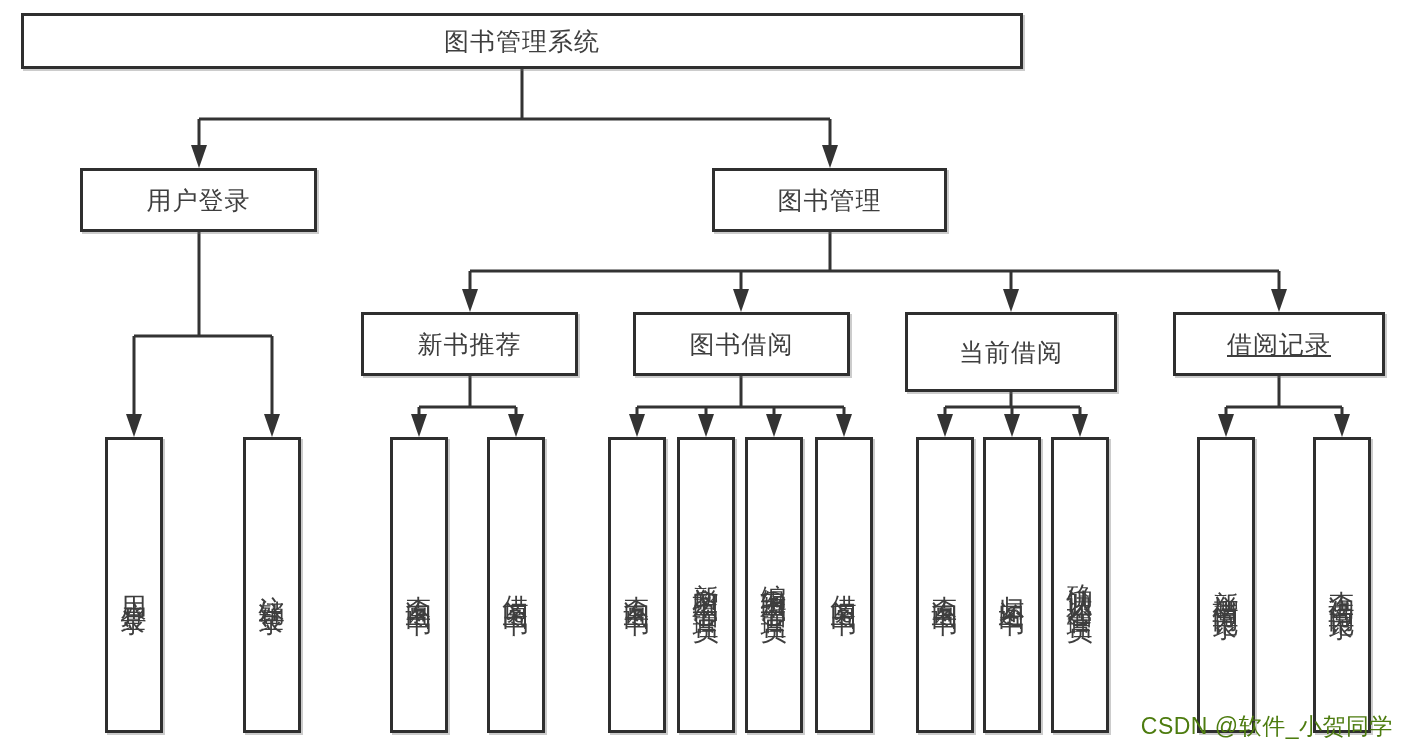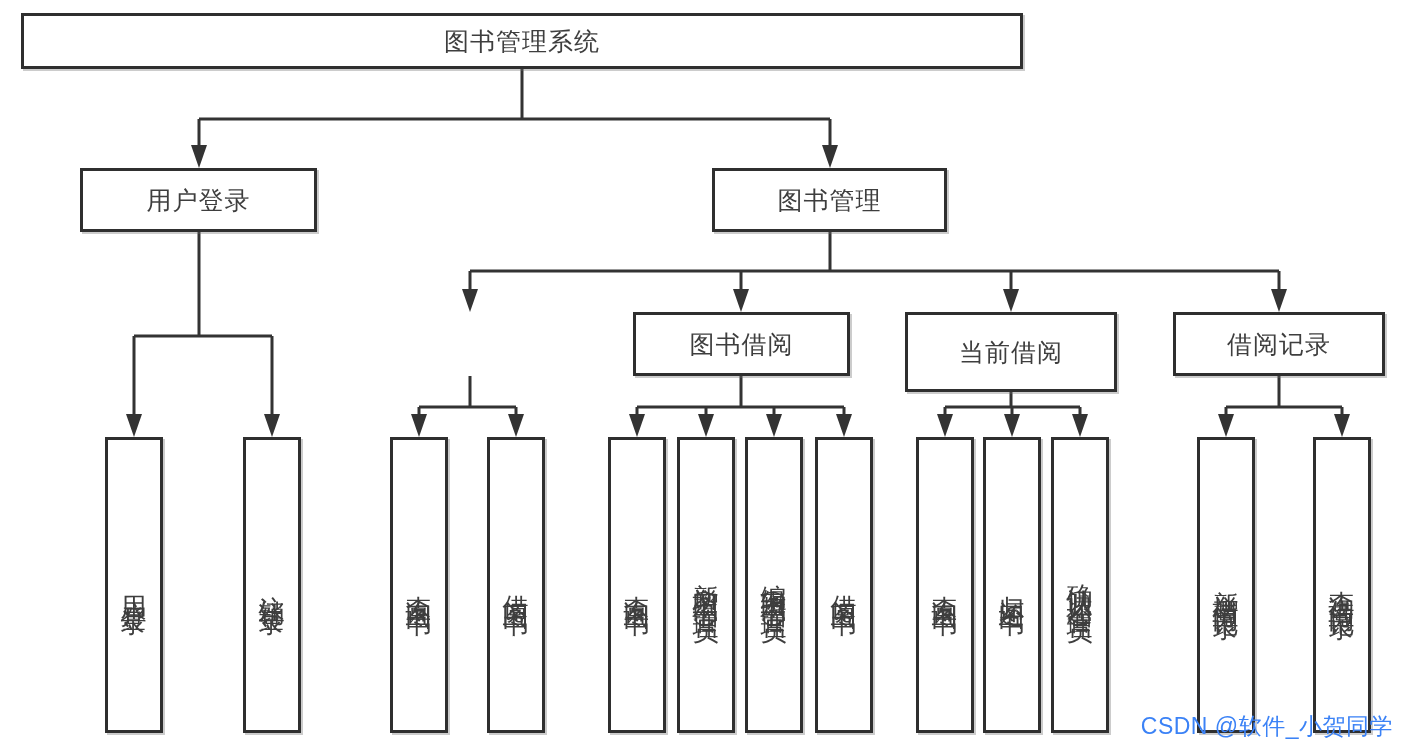--- a/index.html
+++ b/index.html
@@ -121,6 +121,7 @@
   <div class="node h" style="left:80px; top:168px; width:237px; height:64px;">用户登录</div>
   <div class="node h" style="left:712px; top:168px; width:235px; height:64px;font-family:Liberation Mono, monospace;">图书管理</div>
 
+  <div class="node h" style="left:361px; top:312px; width:217px; height:64px;">新书推荐</div>
   <div class="node h" style="left:633px; top:312px; width:217px; height:64px;">图书借阅</div>
   <div class="node h" style="left:905px; top:312px; width:212px; height:80px;">当前借阅</div>
   <div class="node h" style="left:1173px; top:312px; width:212px; height:64px;">借阅记录</div>

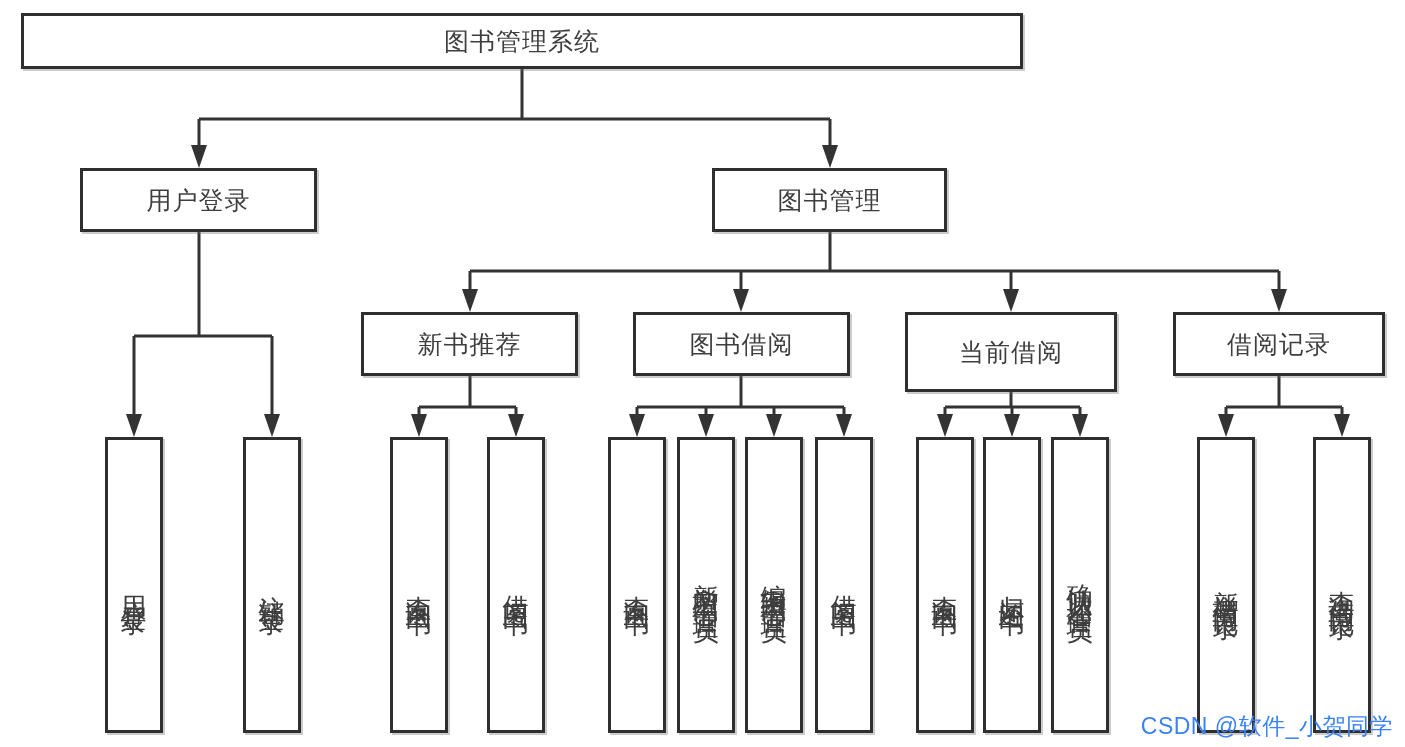--- a/index.html
+++ b/index.html
@@ -124,7 +124,7 @@
   <div class="node h" style="left:361px; top:312px; width:217px; height:64px;">新书推荐</div>
   <div class="node h" style="left:633px; top:312px; width:217px; height:64px;">图书借阅</div>
   <div class="node h" style="left:905px; top:312px; width:212px; height:80px;">当前借阅</div>
-  <div class="node h" style="left:1173px; top:312px; width:212px; height:64px;">借阅记录</div>
+  <div class="node h" style="left:1173px; top:312px; width:212px; height:64px;text-decoration:underline;">借阅记录</div>
 
   <div class="node v" style="left:105px; top:437px; width:58px; height:296px;">用户登录</div>
   <div class="node v" style="left:243px; top:437px; width:58px; height:296px;">注销登录</div>

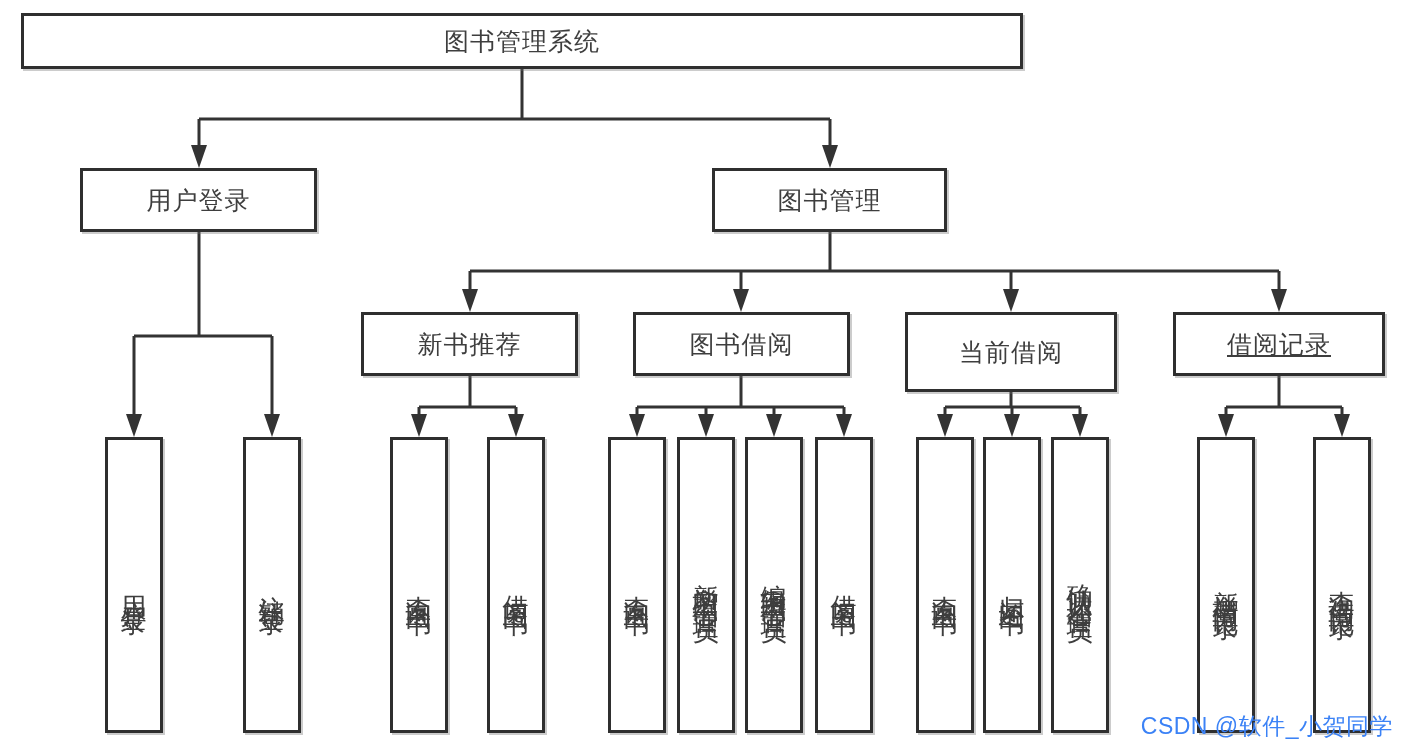--- a/index.html
+++ b/index.html
@@ -47,7 +47,7 @@
     top:711px;
     z-index:3;
     font-size:23px;
-    color:#3b82f6;
+    color:#4d7c0f;
     letter-spacing:0.5px;
     white-space:nowrap;
   }

